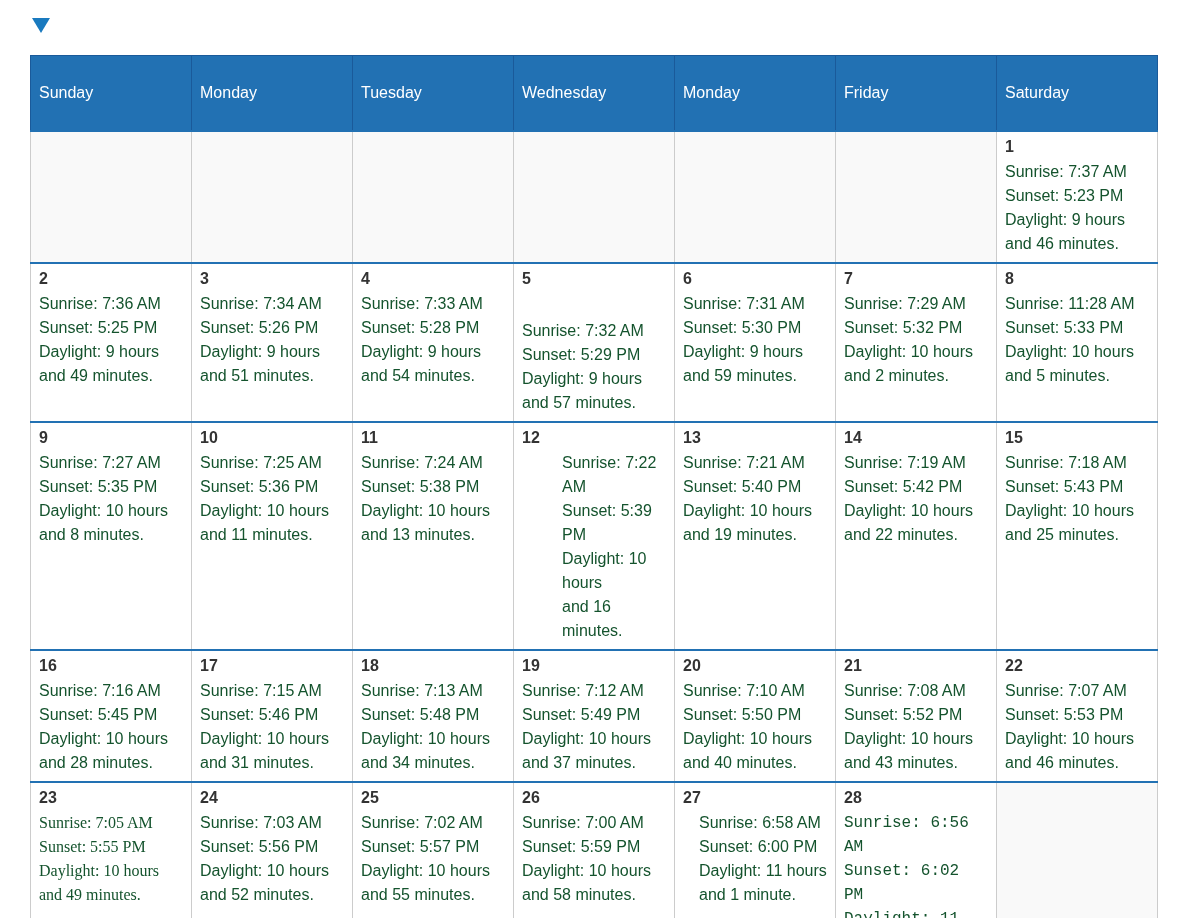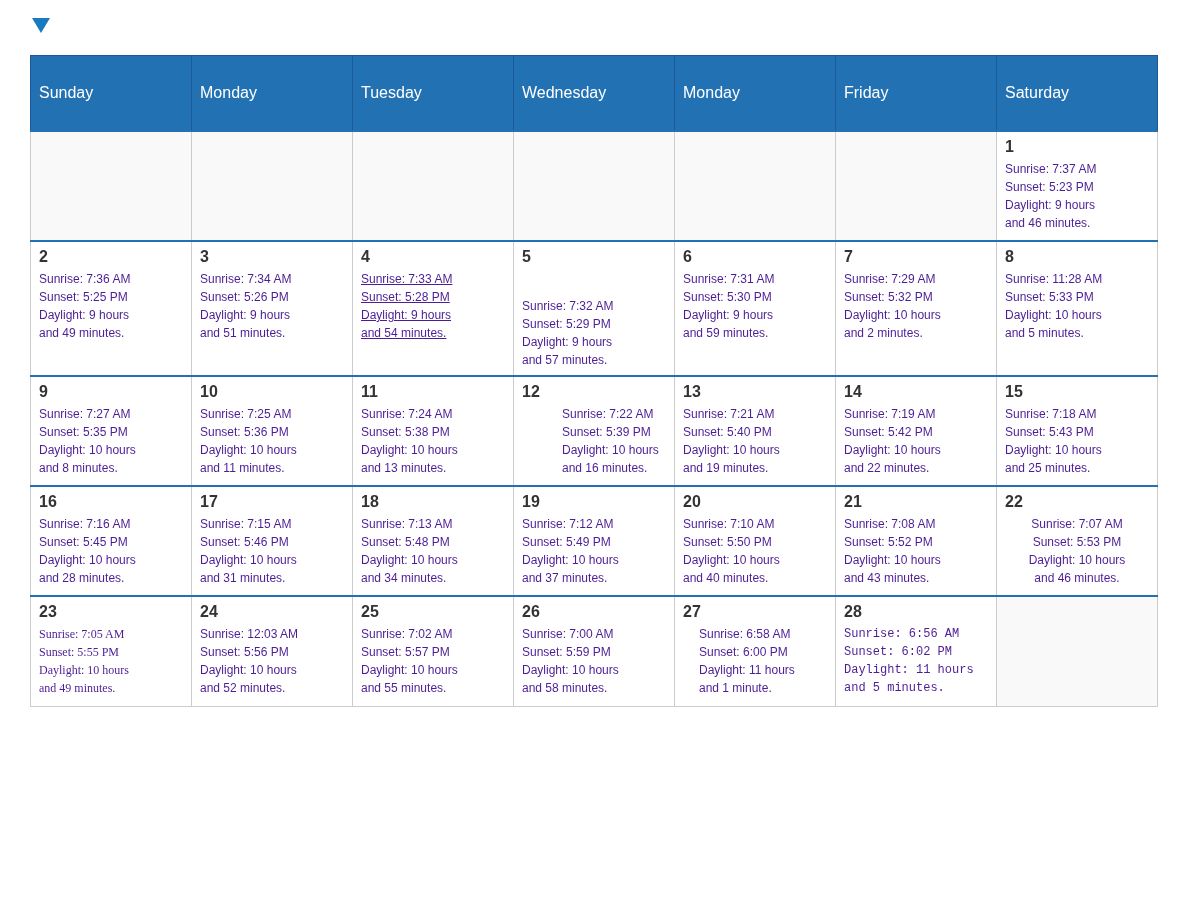--- a/index.html
+++ b/index.html
@@ -67,8 +67,8 @@
       margin-bottom: 4px;
     }
     .day-info {
-      font-size: 12px;
-      color: #4c1d95;
+      font-size: 16px;
+      color: #14532d;
       line-height: 1.5;
     }
     .week-row td {

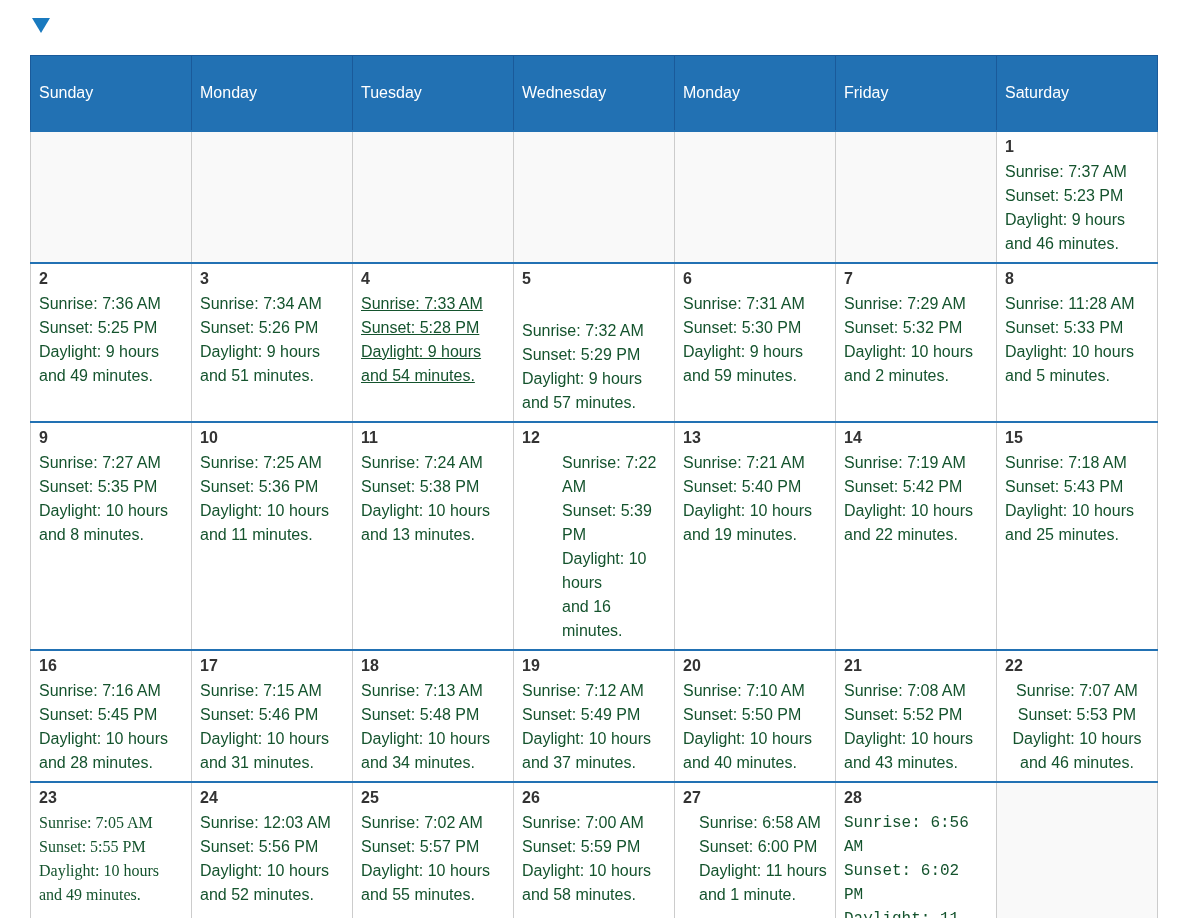--- a/index.html
+++ b/index.html
@@ -153,7 +153,7 @@
         </td>
         <td>
           <span class="day-num">4</span>
-          <div class="day-info" style="white-space: pre-line; text-decoration: underline;">Sunrise: 7:33 AM
+          <div class="day-info" style="white-space: pre-line;">Sunrise: 7:33 AM
 Sunset: 5:28 PM
 Daylight: 9 hours
 and 54 minutes.</div>

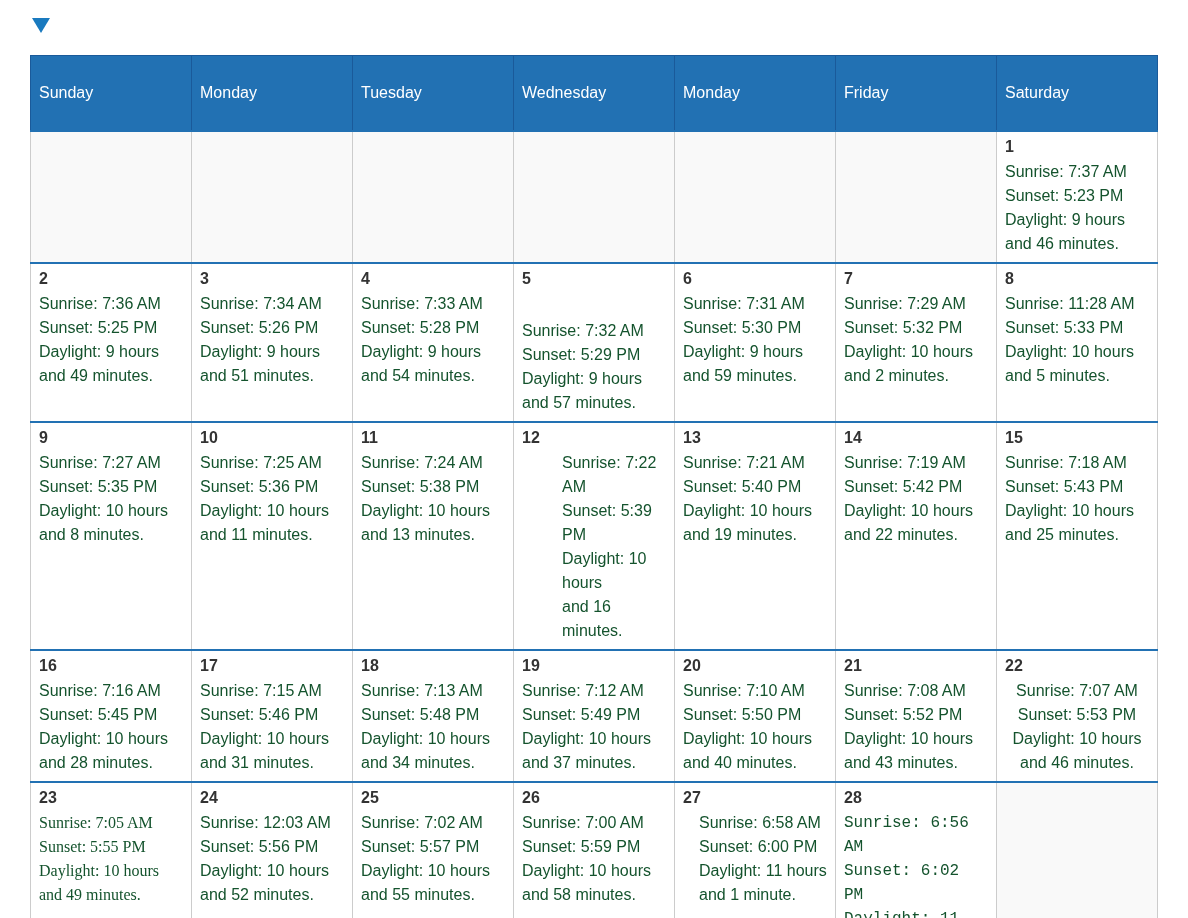--- a/index.html
+++ b/index.html
@@ -283,7 +283,7 @@
         </td>
         <td>
           <span class="day-num">22</span>
-          <div class="day-info" style="white-space: pre-line; text-align: center;">Sunrise: 7:07 AM
+          <div class="day-info" style="white-space: pre-line;">Sunrise: 7:07 AM
 Sunset: 5:53 PM
 Daylight: 10 hours
 and 46 minutes.</div>

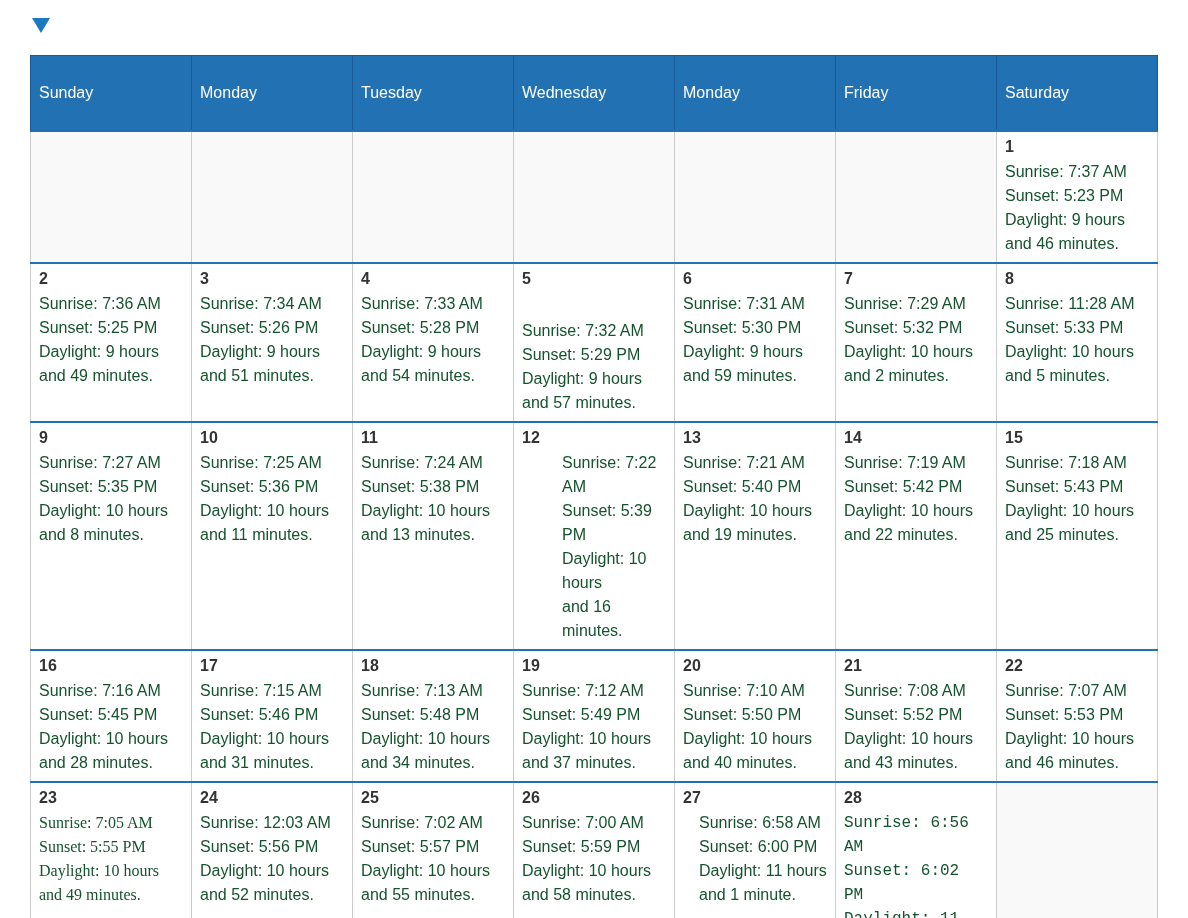--- a/index.html
+++ b/index.html
@@ -299,7 +299,7 @@
         </td>
         <td>
           <span class="day-num">24</span>
-          <div class="day-info" style="white-space: pre-line;">Sunrise: 12:03 AM
+          <div class="day-info" style="white-space: pre-line;">Sunrise: 7:03 AM
 Sunset: 5:56 PM
 Daylight: 10 hours
 and 52 minutes.</div>

